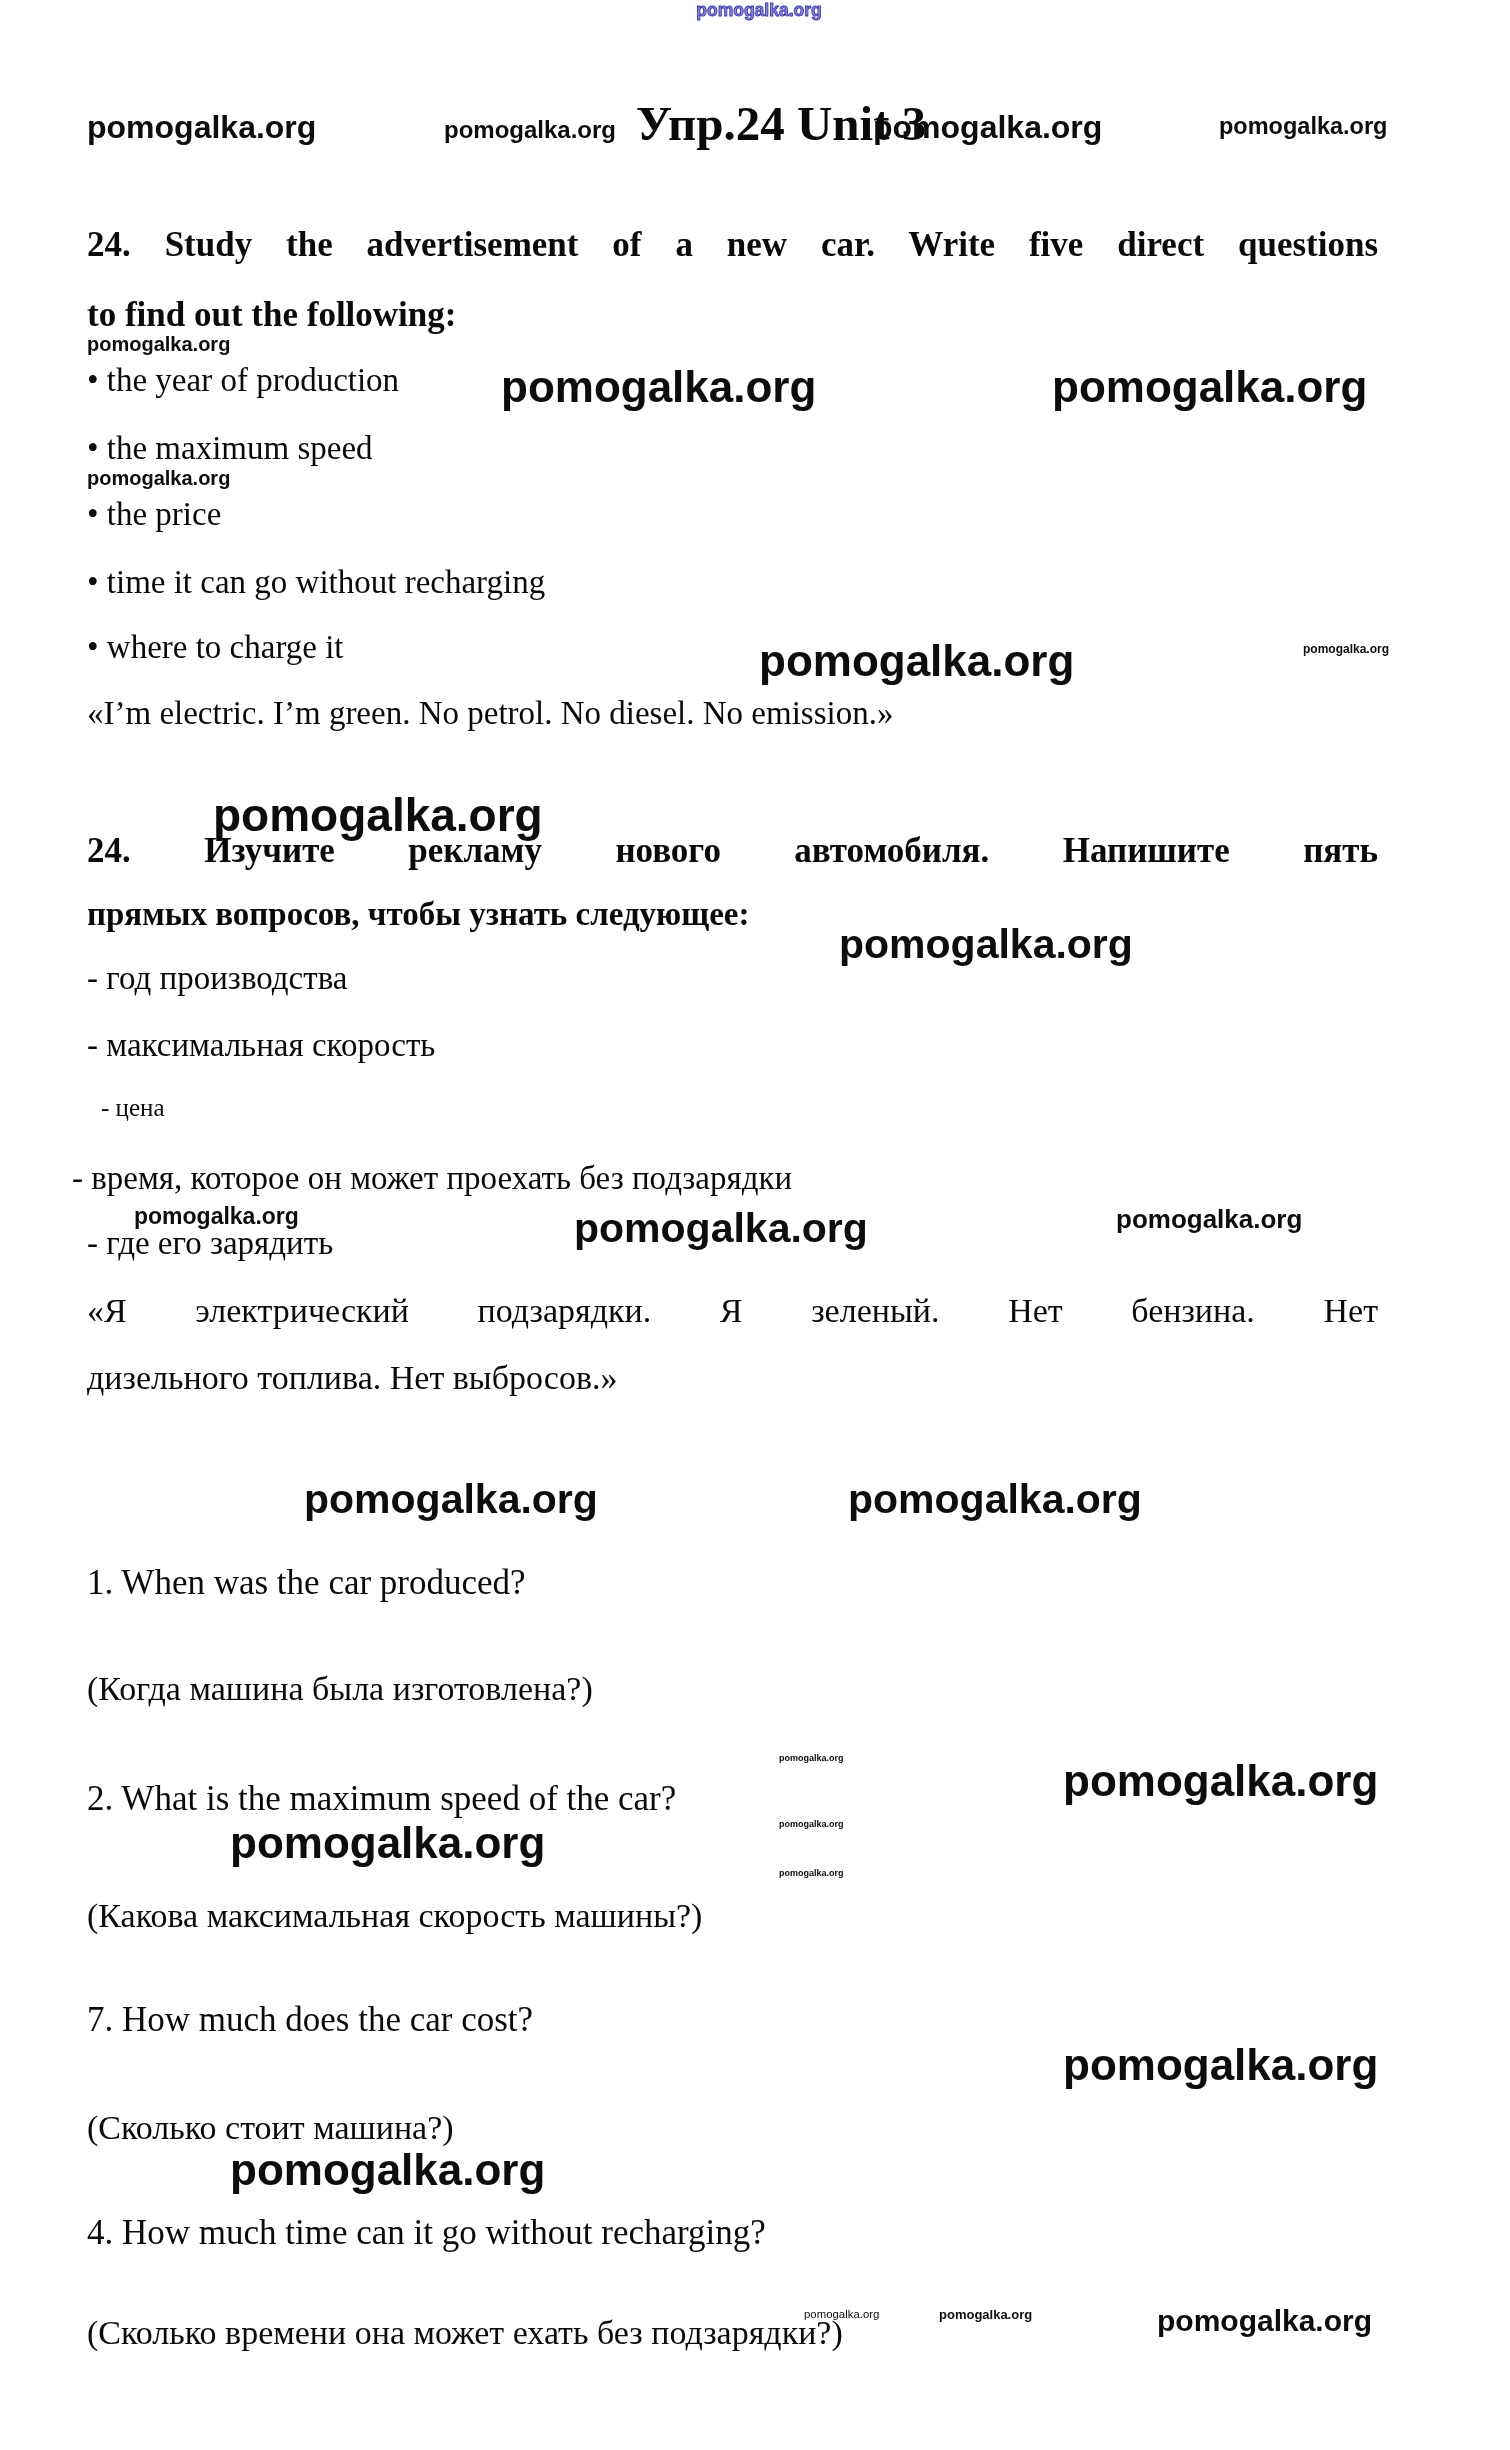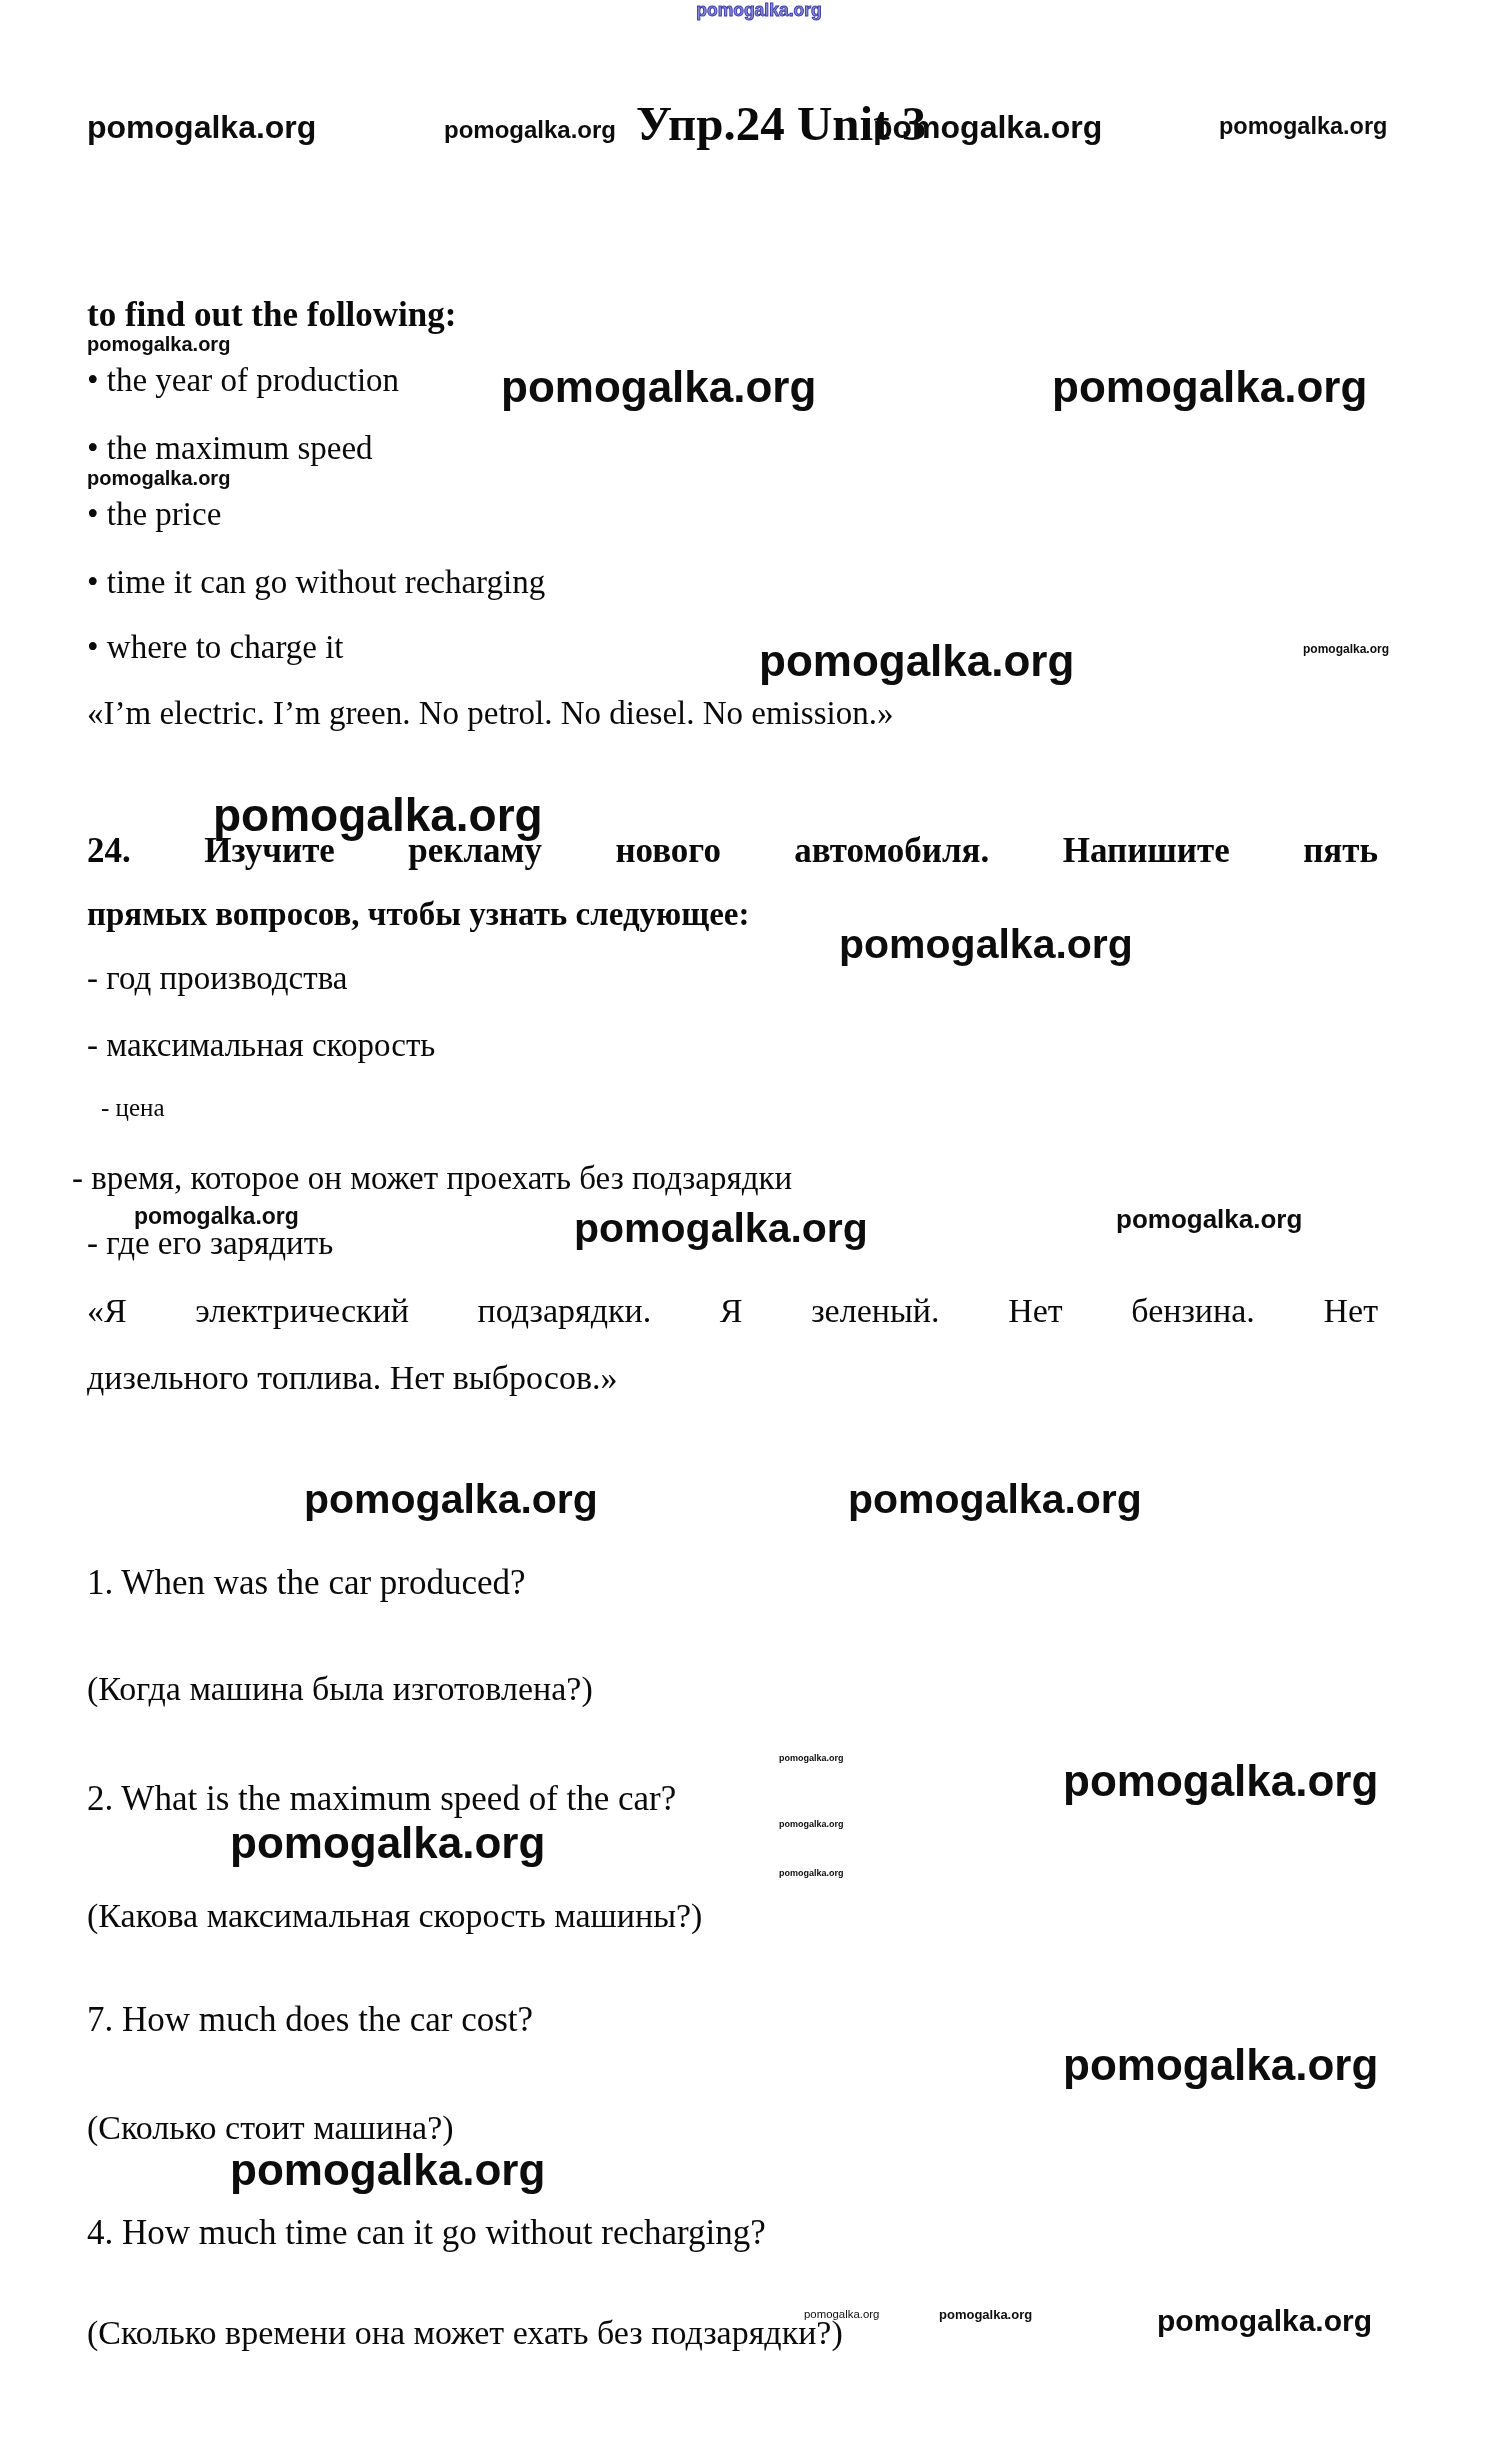--- a/index.html
+++ b/index.html
@@ -58,6 +58,7 @@
   <div class="wm" style="left:873px; top:111px; font-size:32px;">pomogalka.org</div>
   <div class="wm" style="left:1219px; top:115px; font-size:23.5px;">pomogalka.org</div>
 
+  <div class="txt bold just" style="left:87px; top:225px; font-size:35px;">24. Study the advertisement of a new car. Write five direct questions</div>
   <div class="txt bold" style="left:87px; top:295px; font-size:35px;">to find out the following:</div>
 
   <div class="wm" style="left:87px; top:334px; font-size:20px;">pomogalka.org</div>

